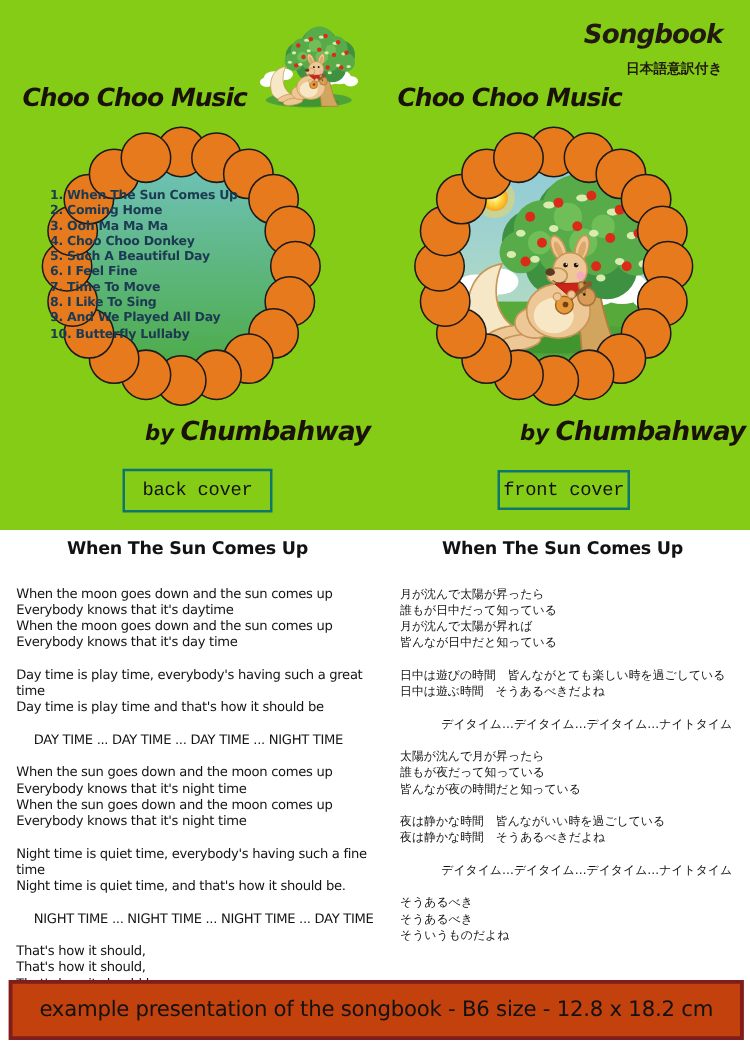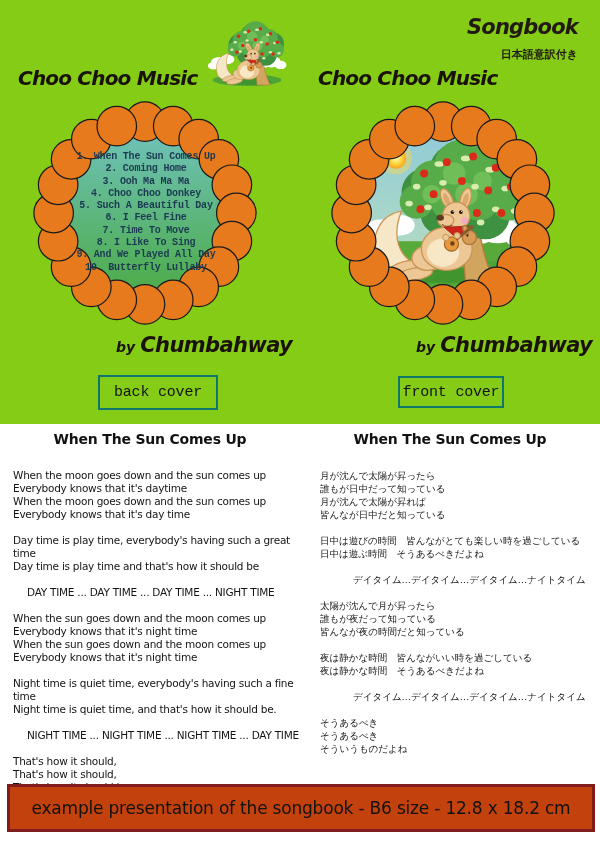--- a/index.html
+++ b/index.html
@@ -23,8 +23,8 @@
   .flower-svg.front{left:330px;}
   .petal{fill:#E87A1E;stroke:#1A1A1A;stroke-width:1.3;}
 
-  .tracklist{position:absolute;left:40px;top:151px;width:212px;text-align:center;
-             color:#1C3A52;font-weight:bold;font-size:10px;line-height:12.3px;letter-spacing:-0.2px;font-family:Liberation Mono, monospace;}
+  .tracklist{position:absolute;left:40px;top:151px;width:212px;text-align:left;
+             color:#1C3A52;font-weight:bold;font-size:10px;line-height:12.3px;letter-spacing:-0.2px;}
   .tracklist-item{margin:0;}
 
   .byline{position:absolute;top:333px;width:176px;text-align:right;color:#1A1208;white-space:nowrap;}

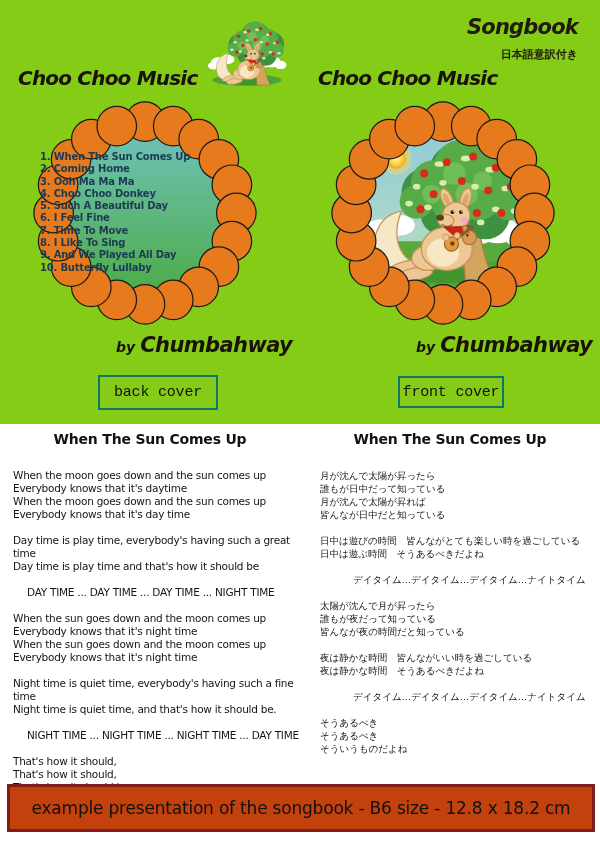--- a/index.html
+++ b/index.html
@@ -30,7 +30,7 @@
   .byline{position:absolute;top:333px;width:176px;text-align:right;color:#1A1208;white-space:nowrap;}
   .byline.left{left:116px;}
   .byline.right{left:416px;}
-  .by-prefix{font-size:14px;font-weight:bold;font-style:italic;text-align:center;}
+  .by-prefix{font-size:17px;font-weight:bold;font-style:italic;text-align:center;}
   .artist-name{font-size:21px;font-weight:bold;font-style:italic;letter-spacing:-0.6px;}
 
   .cover-label{position:absolute;border:2px solid #0f766e;display:flex;align-items:center;

